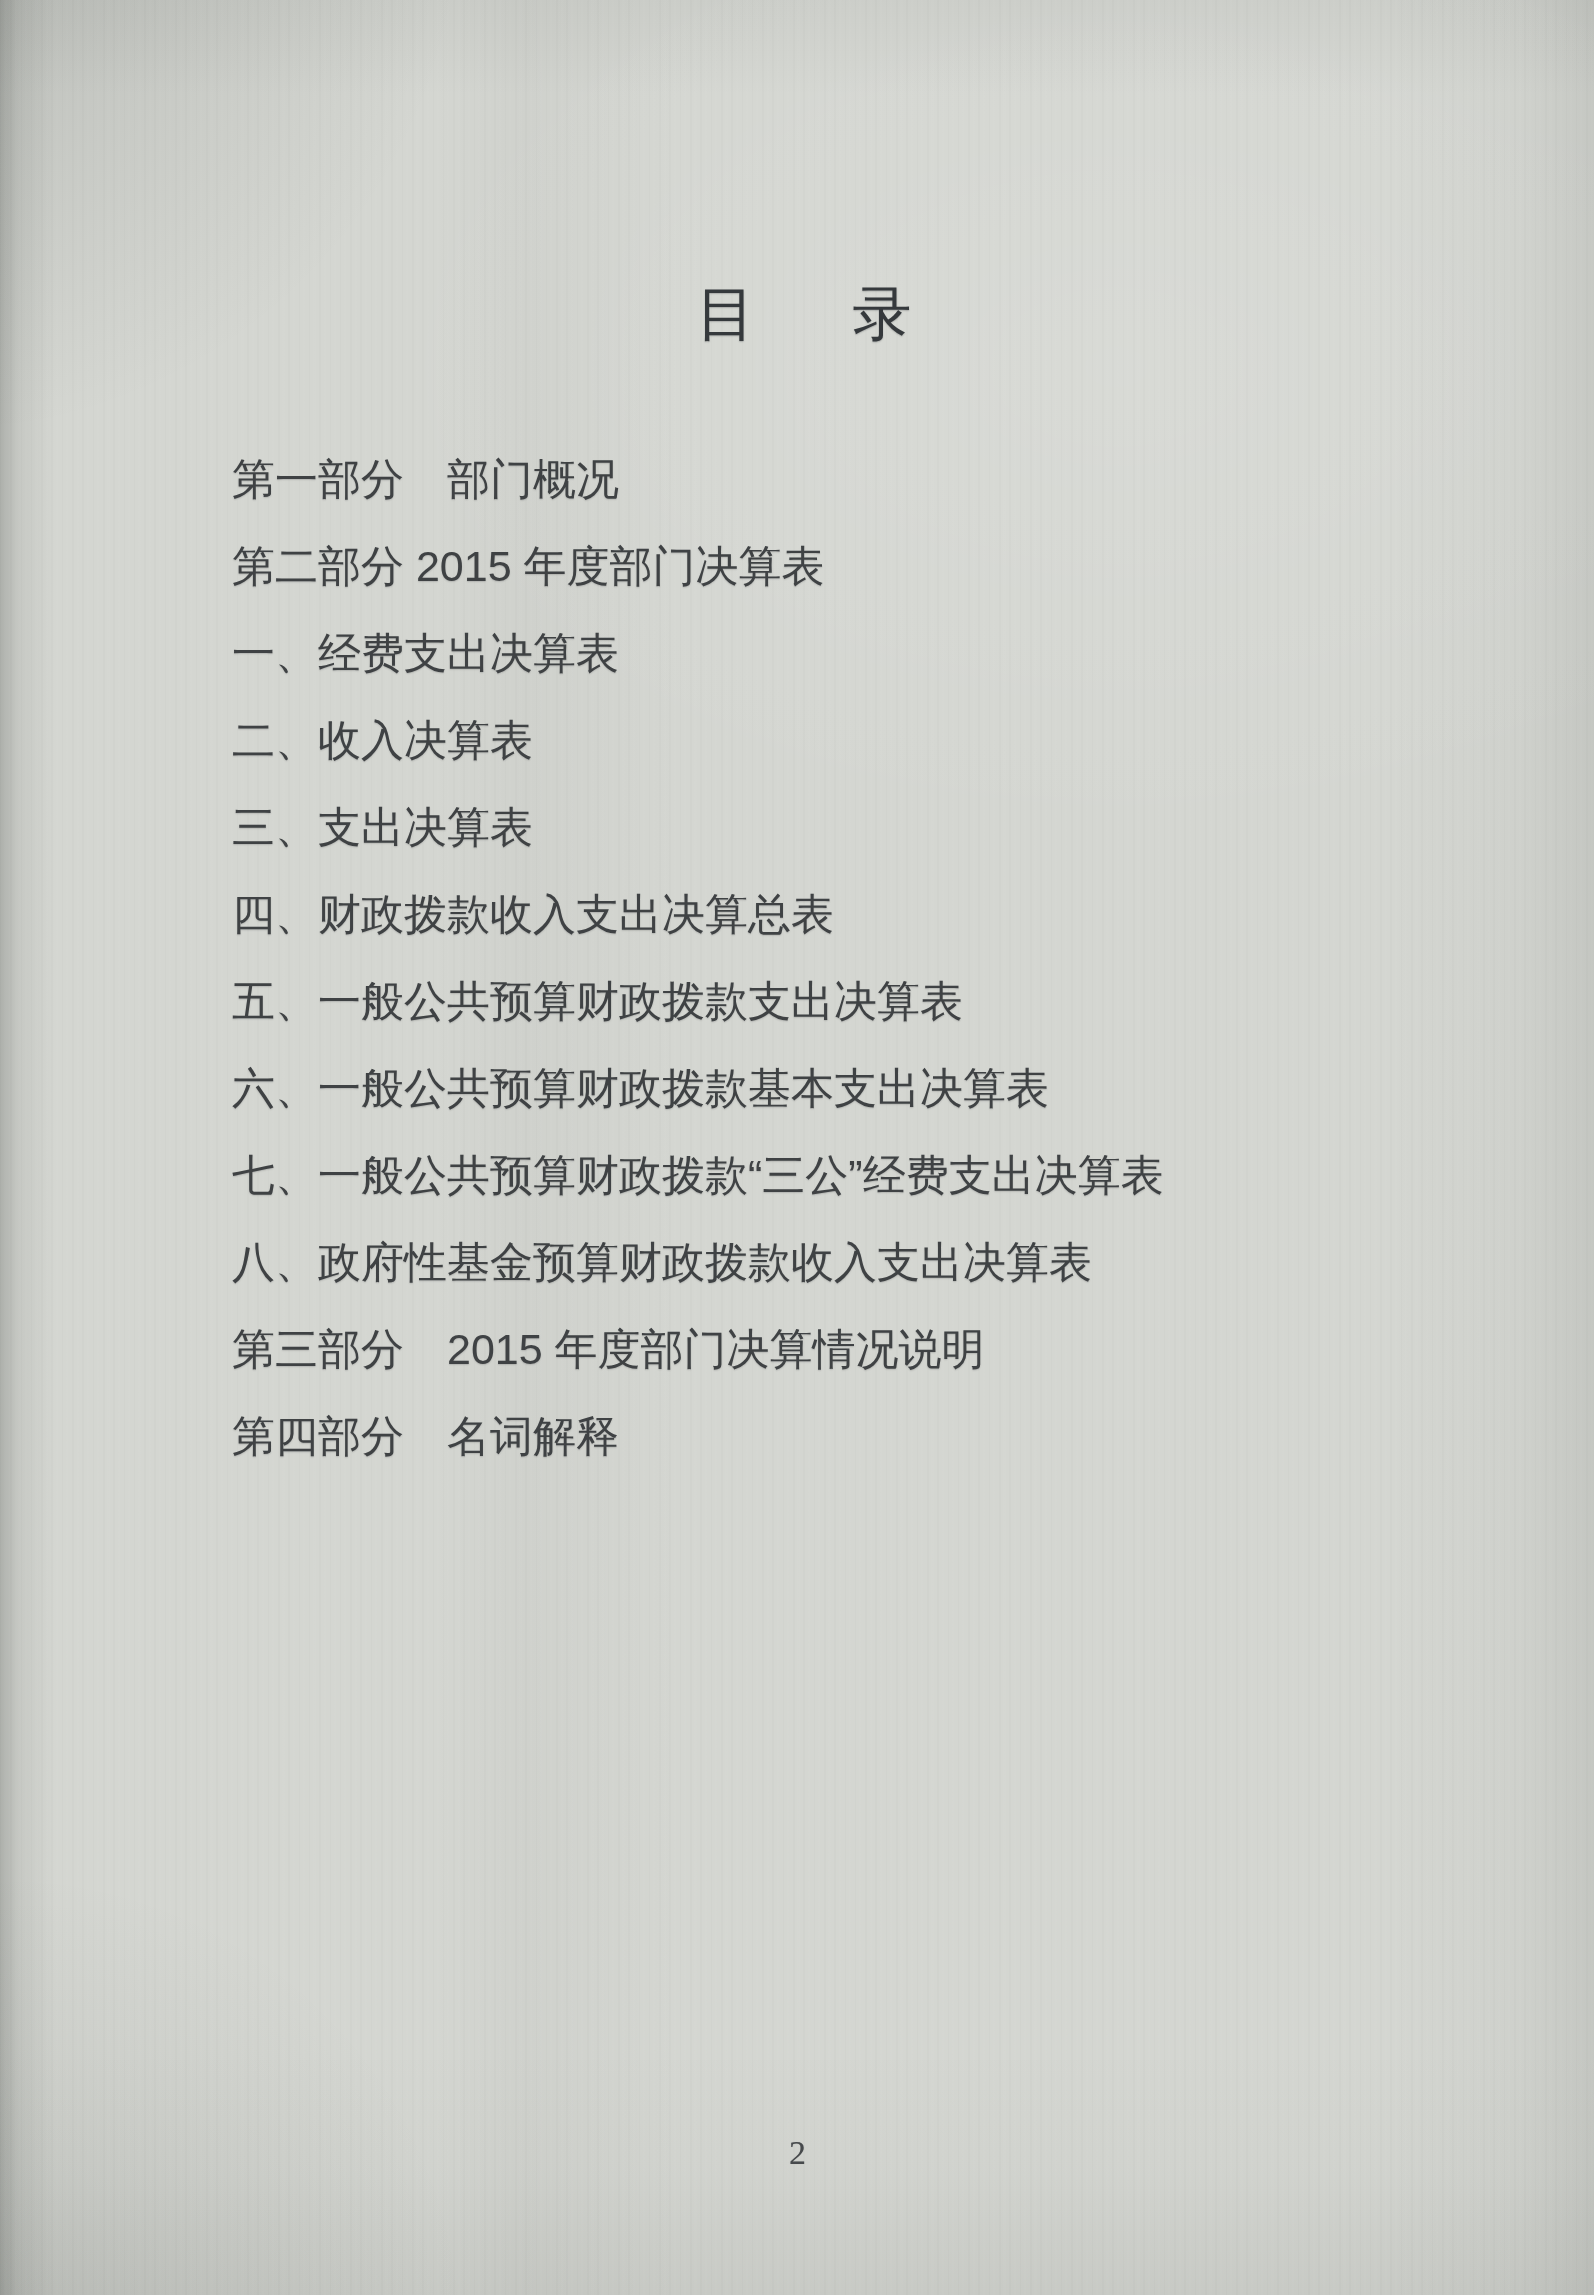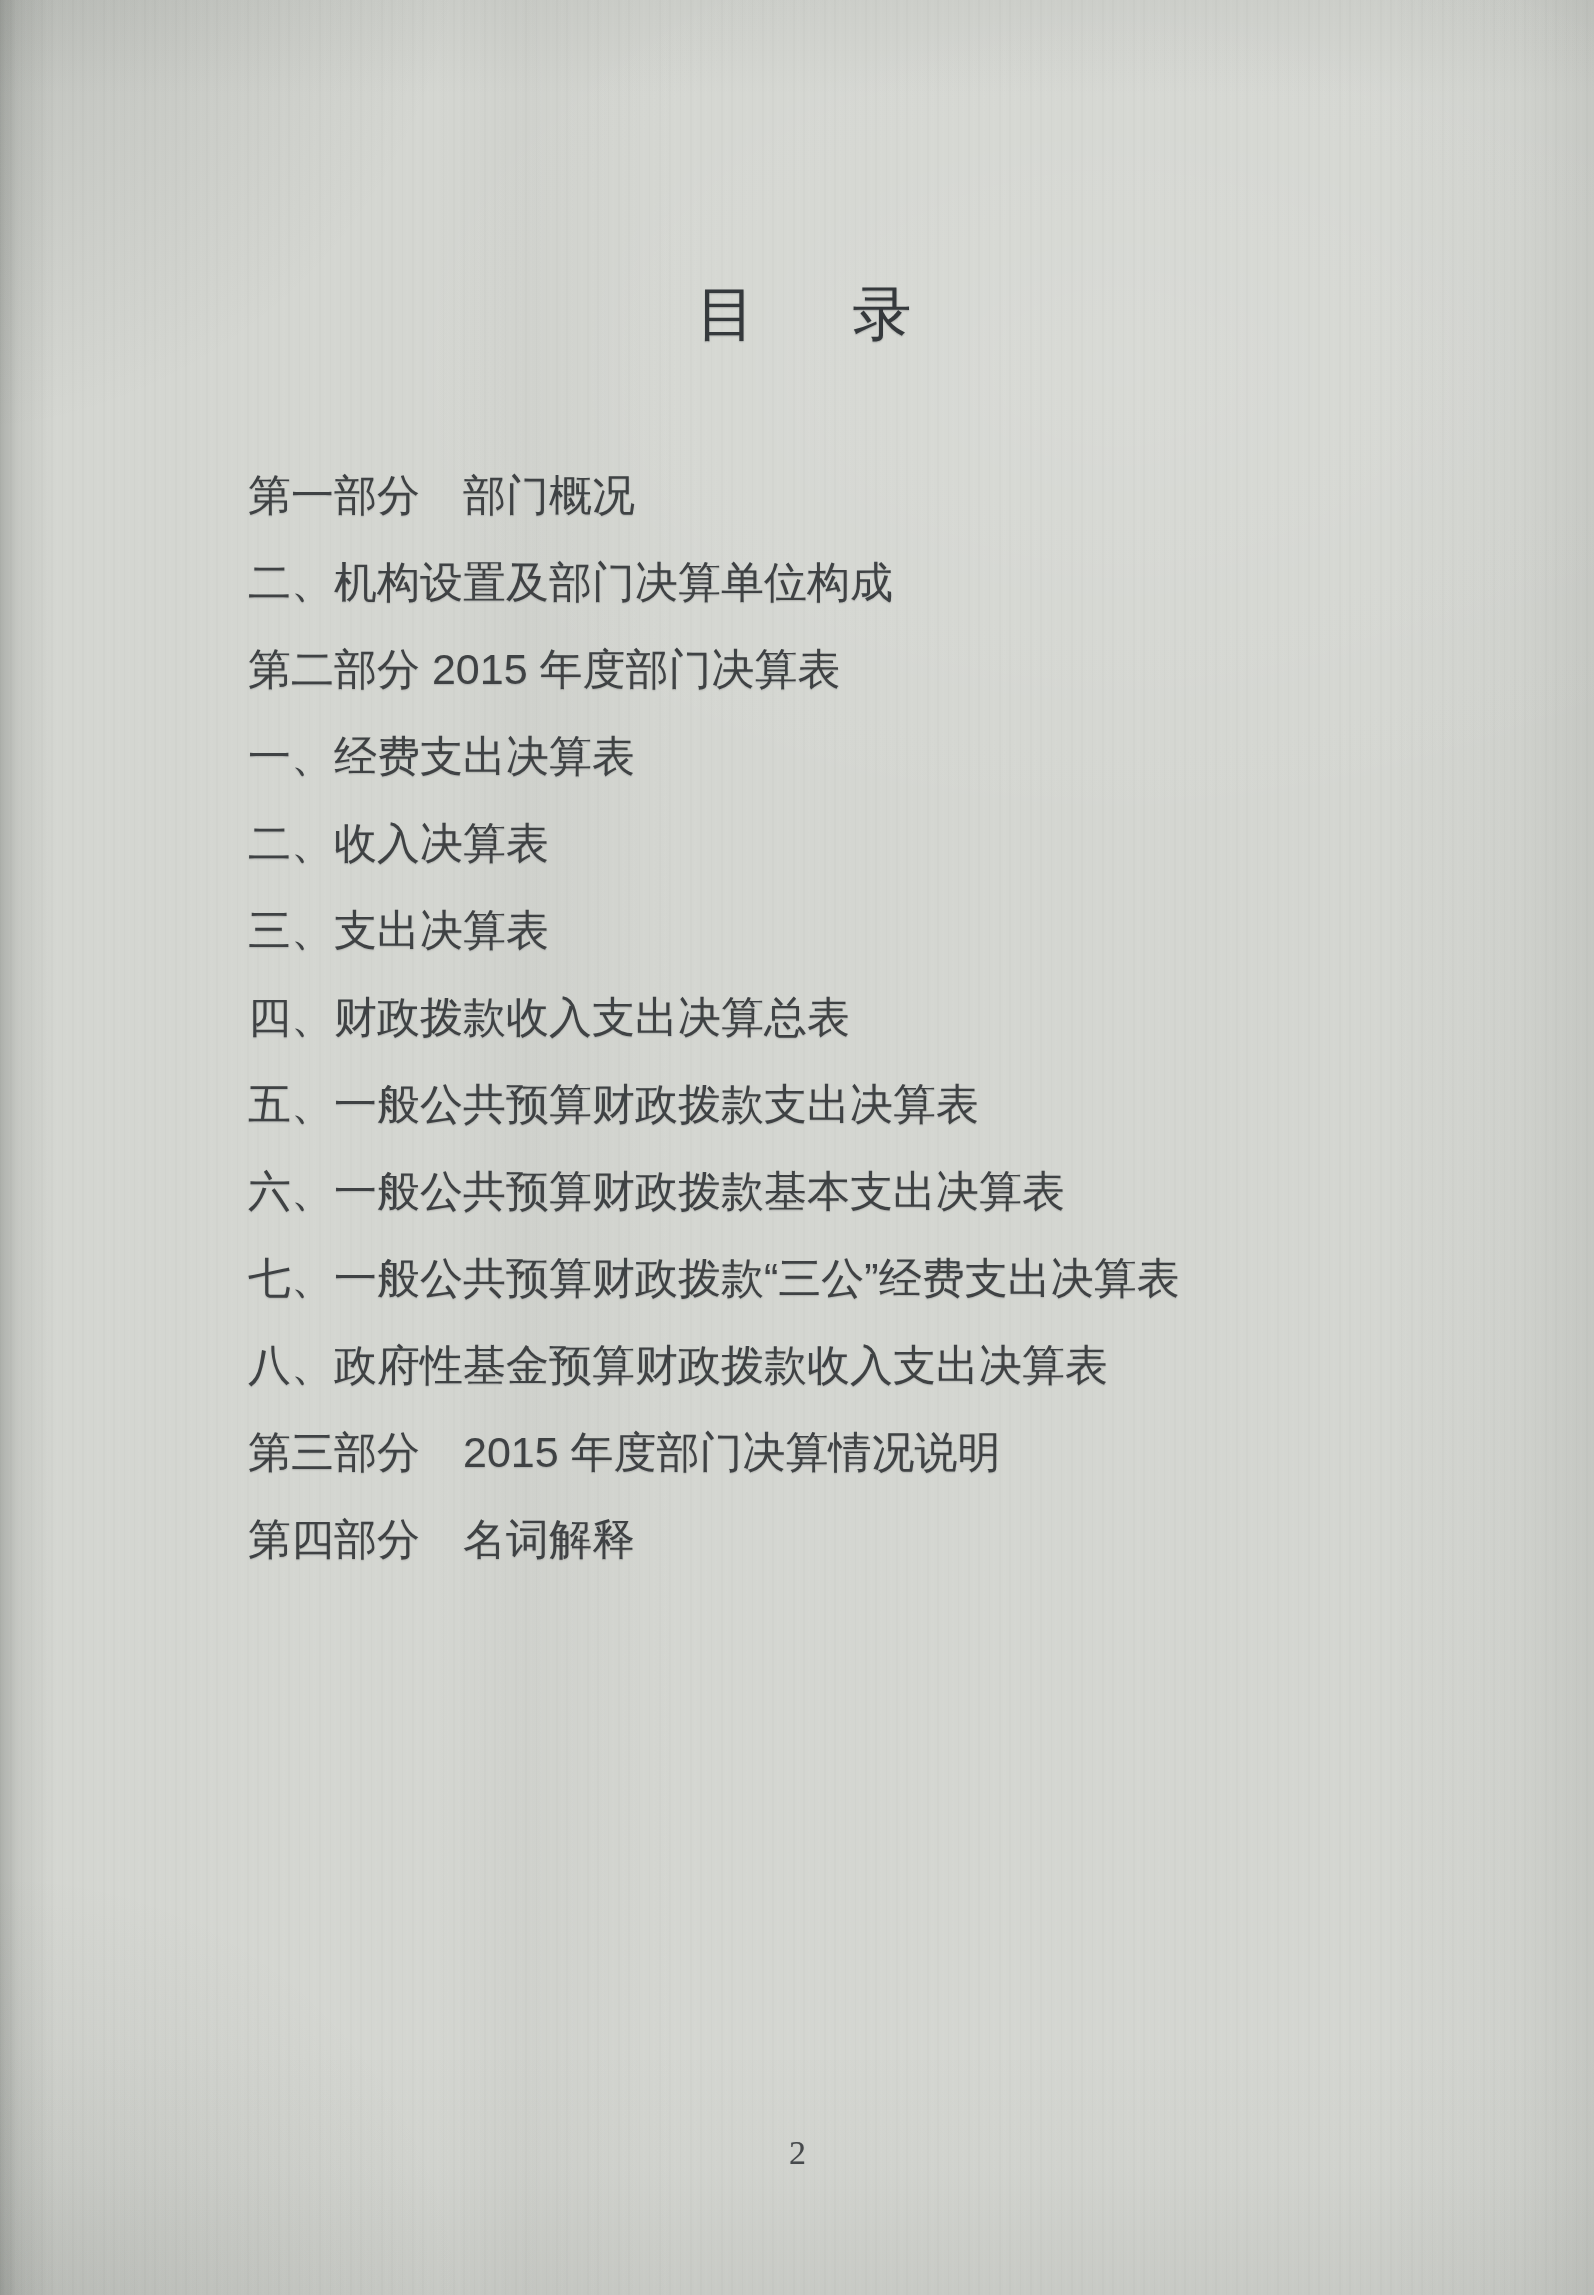--- a/index.html
+++ b/index.html
@@ -60,7 +60,7 @@
     top: 436px;
     left: 232px;
     right: 88px;
-    margin: 16px;
+    margin: 0;
     padding: 0;
     list-style: none;
     font-family: "Liberation Sans", sans-serif;

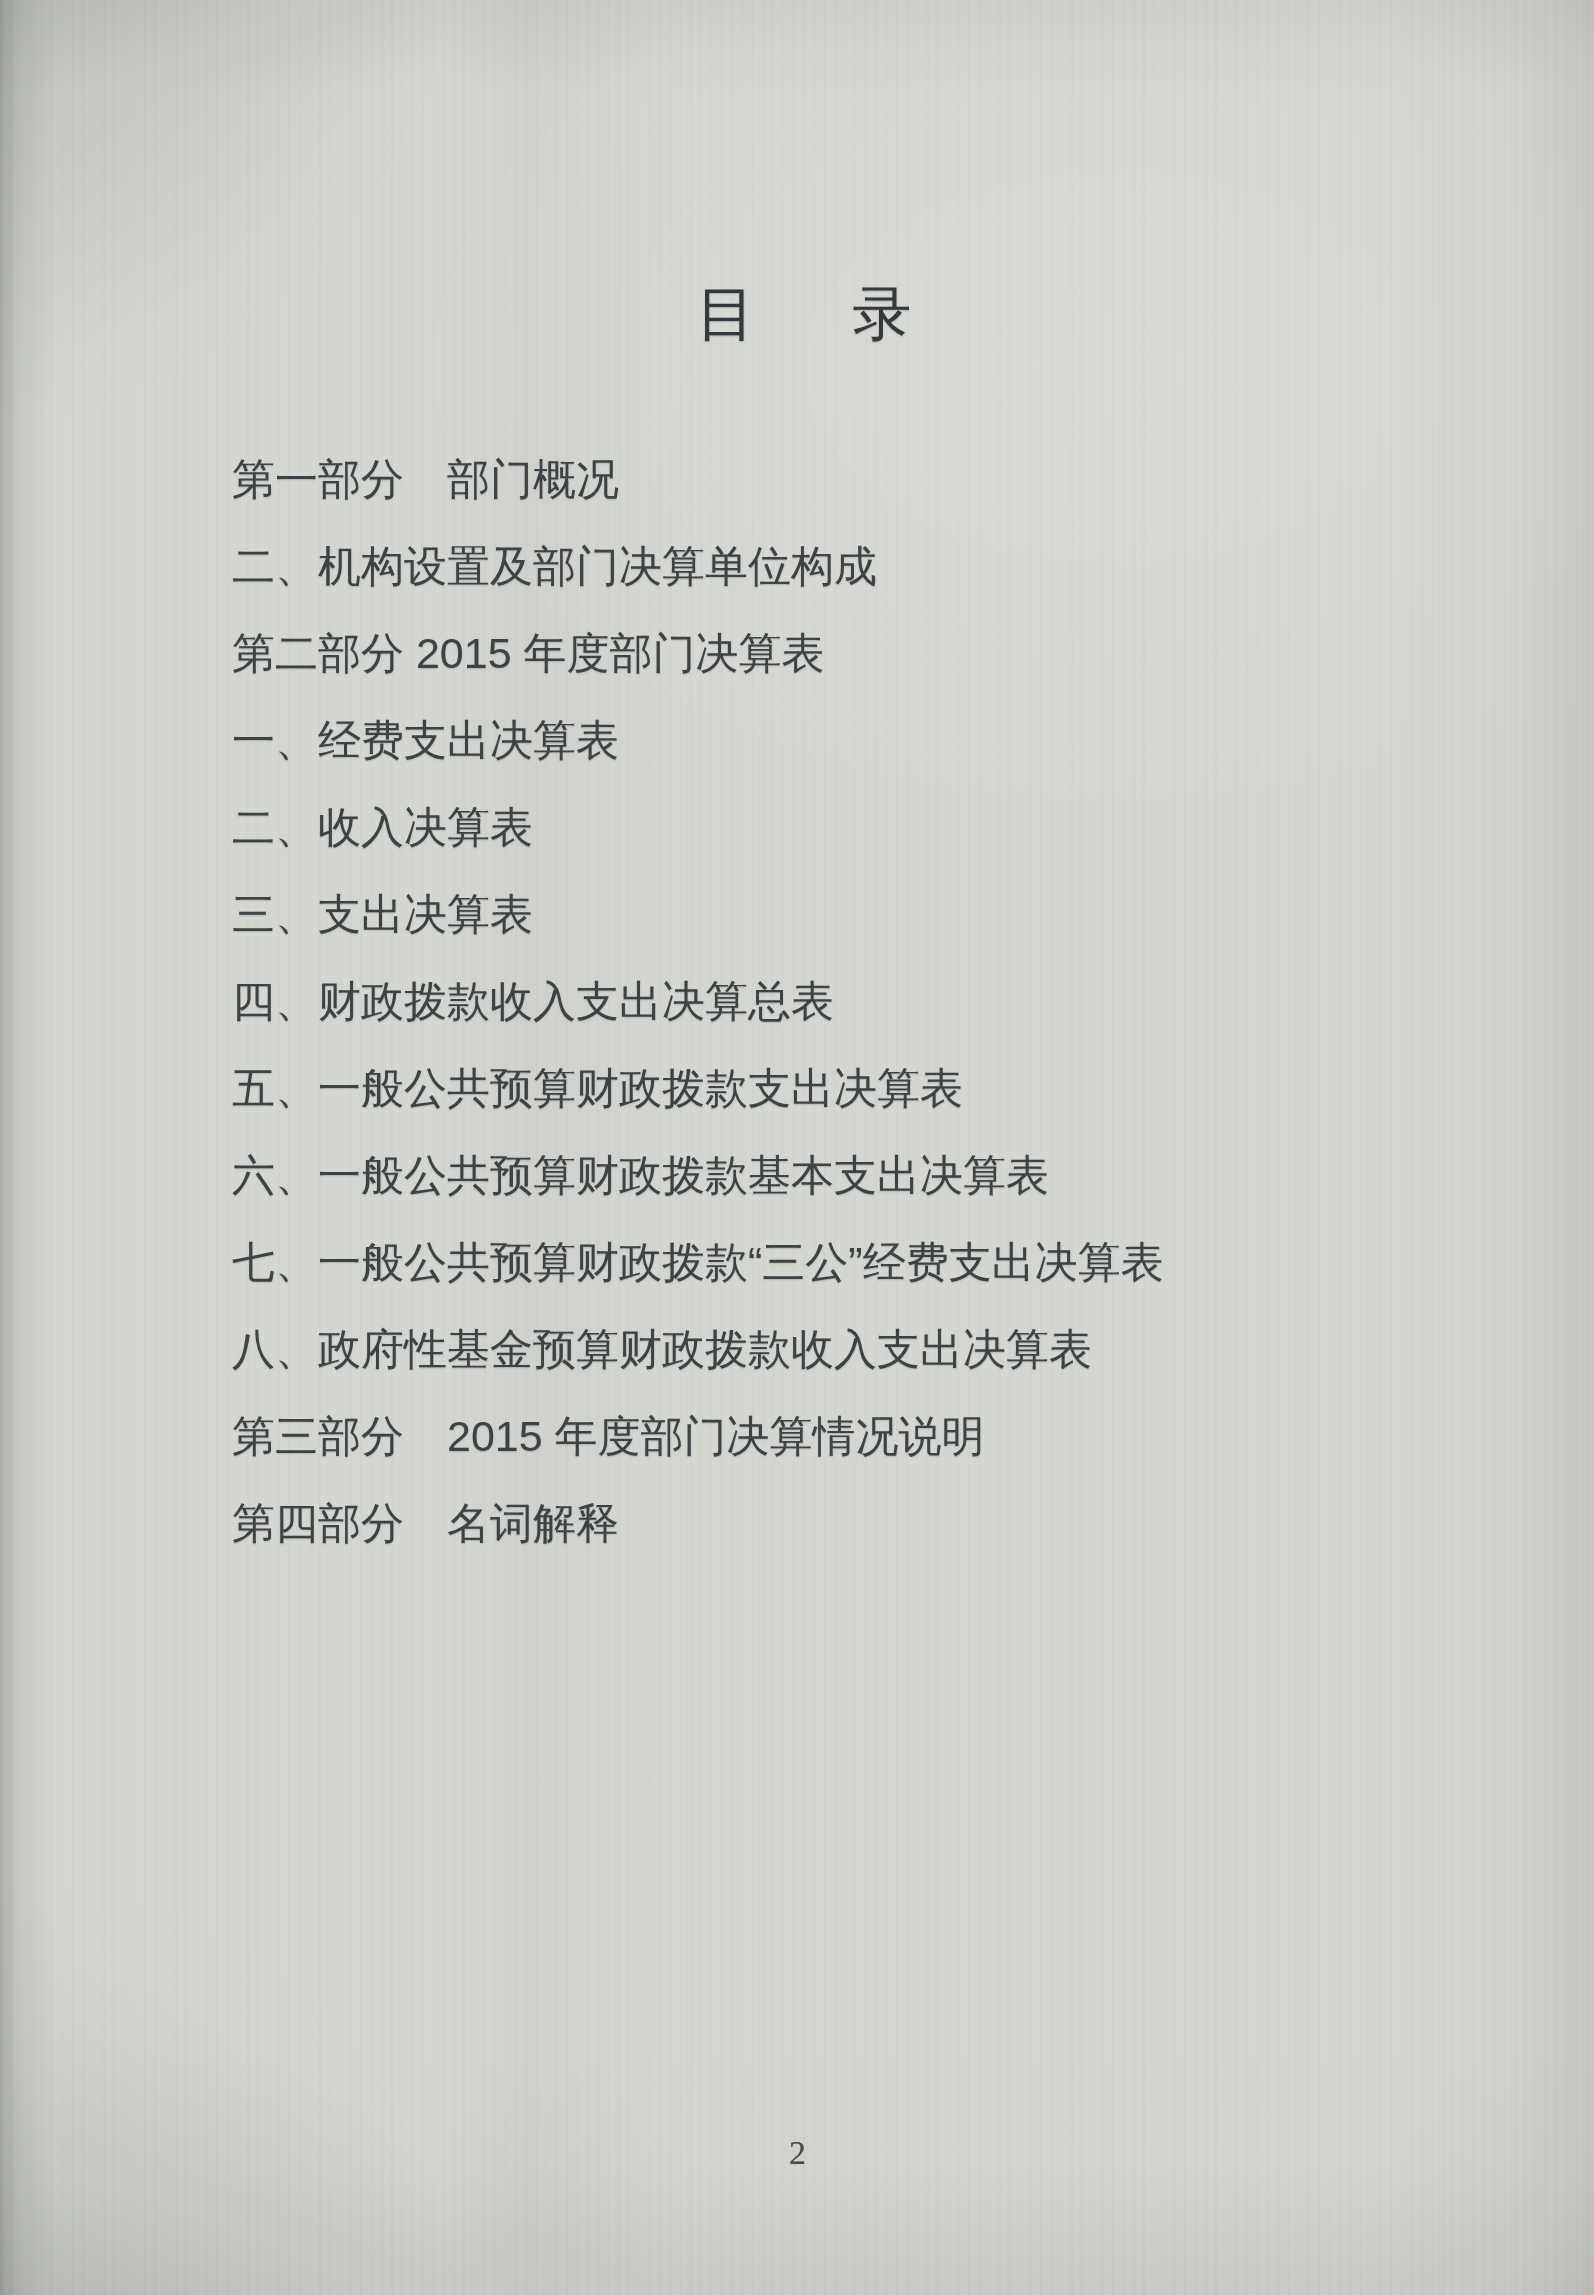--- a/index.html
+++ b/index.html
@@ -97,7 +97,6 @@
 
   <ol class="toc">
     <li>第一部分　部门概况</li>
-    <li>二、机构设置及部门决算单位构成</li>
     <li>第二部分 2015 年度部门决算表</li>
     <li>一、经费支出决算表</li>
     <li>二、收入决算表</li>

